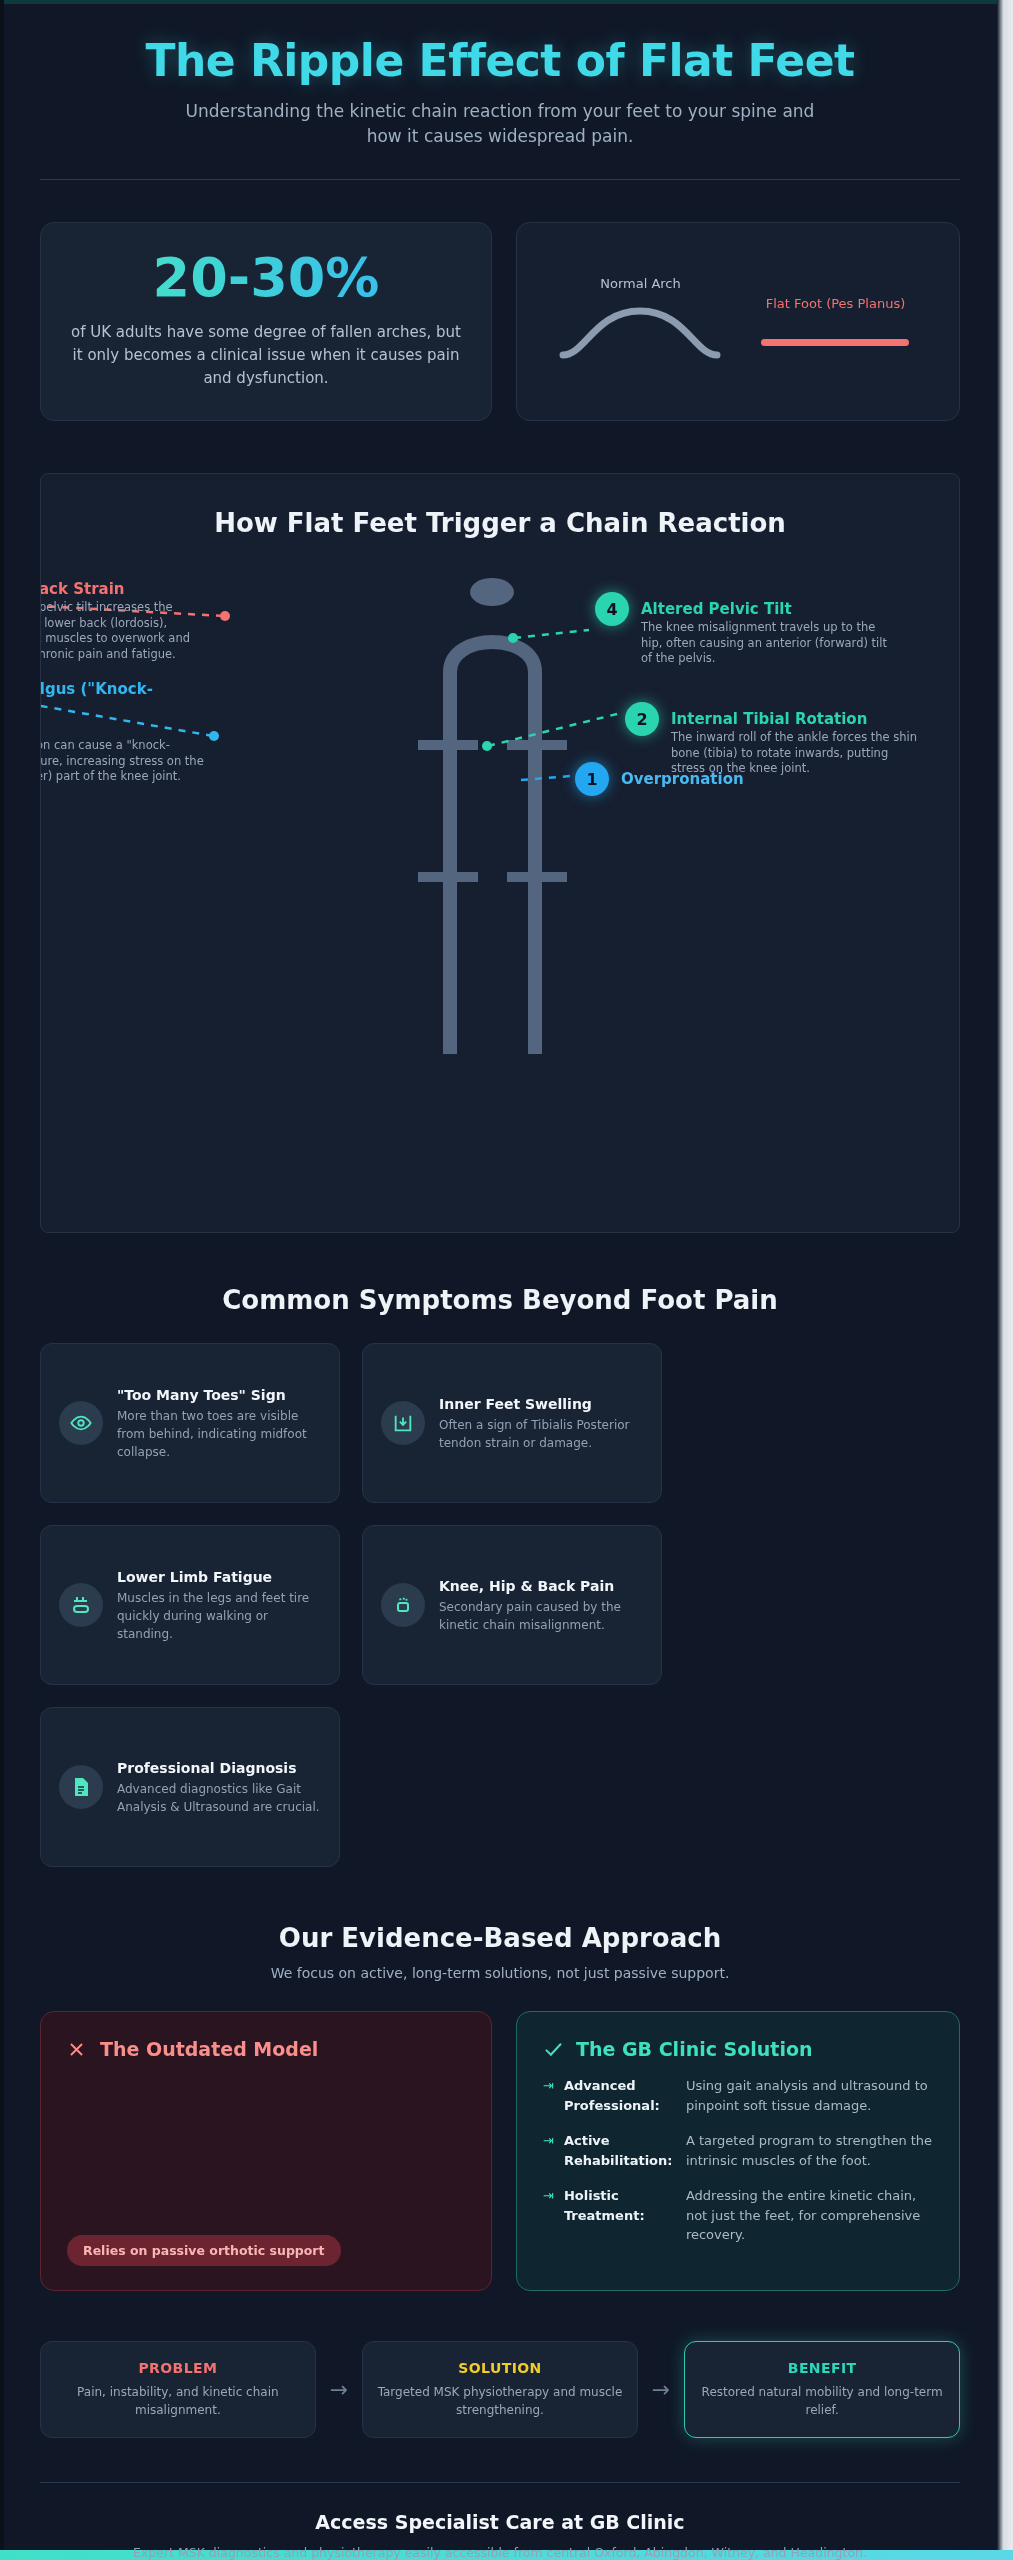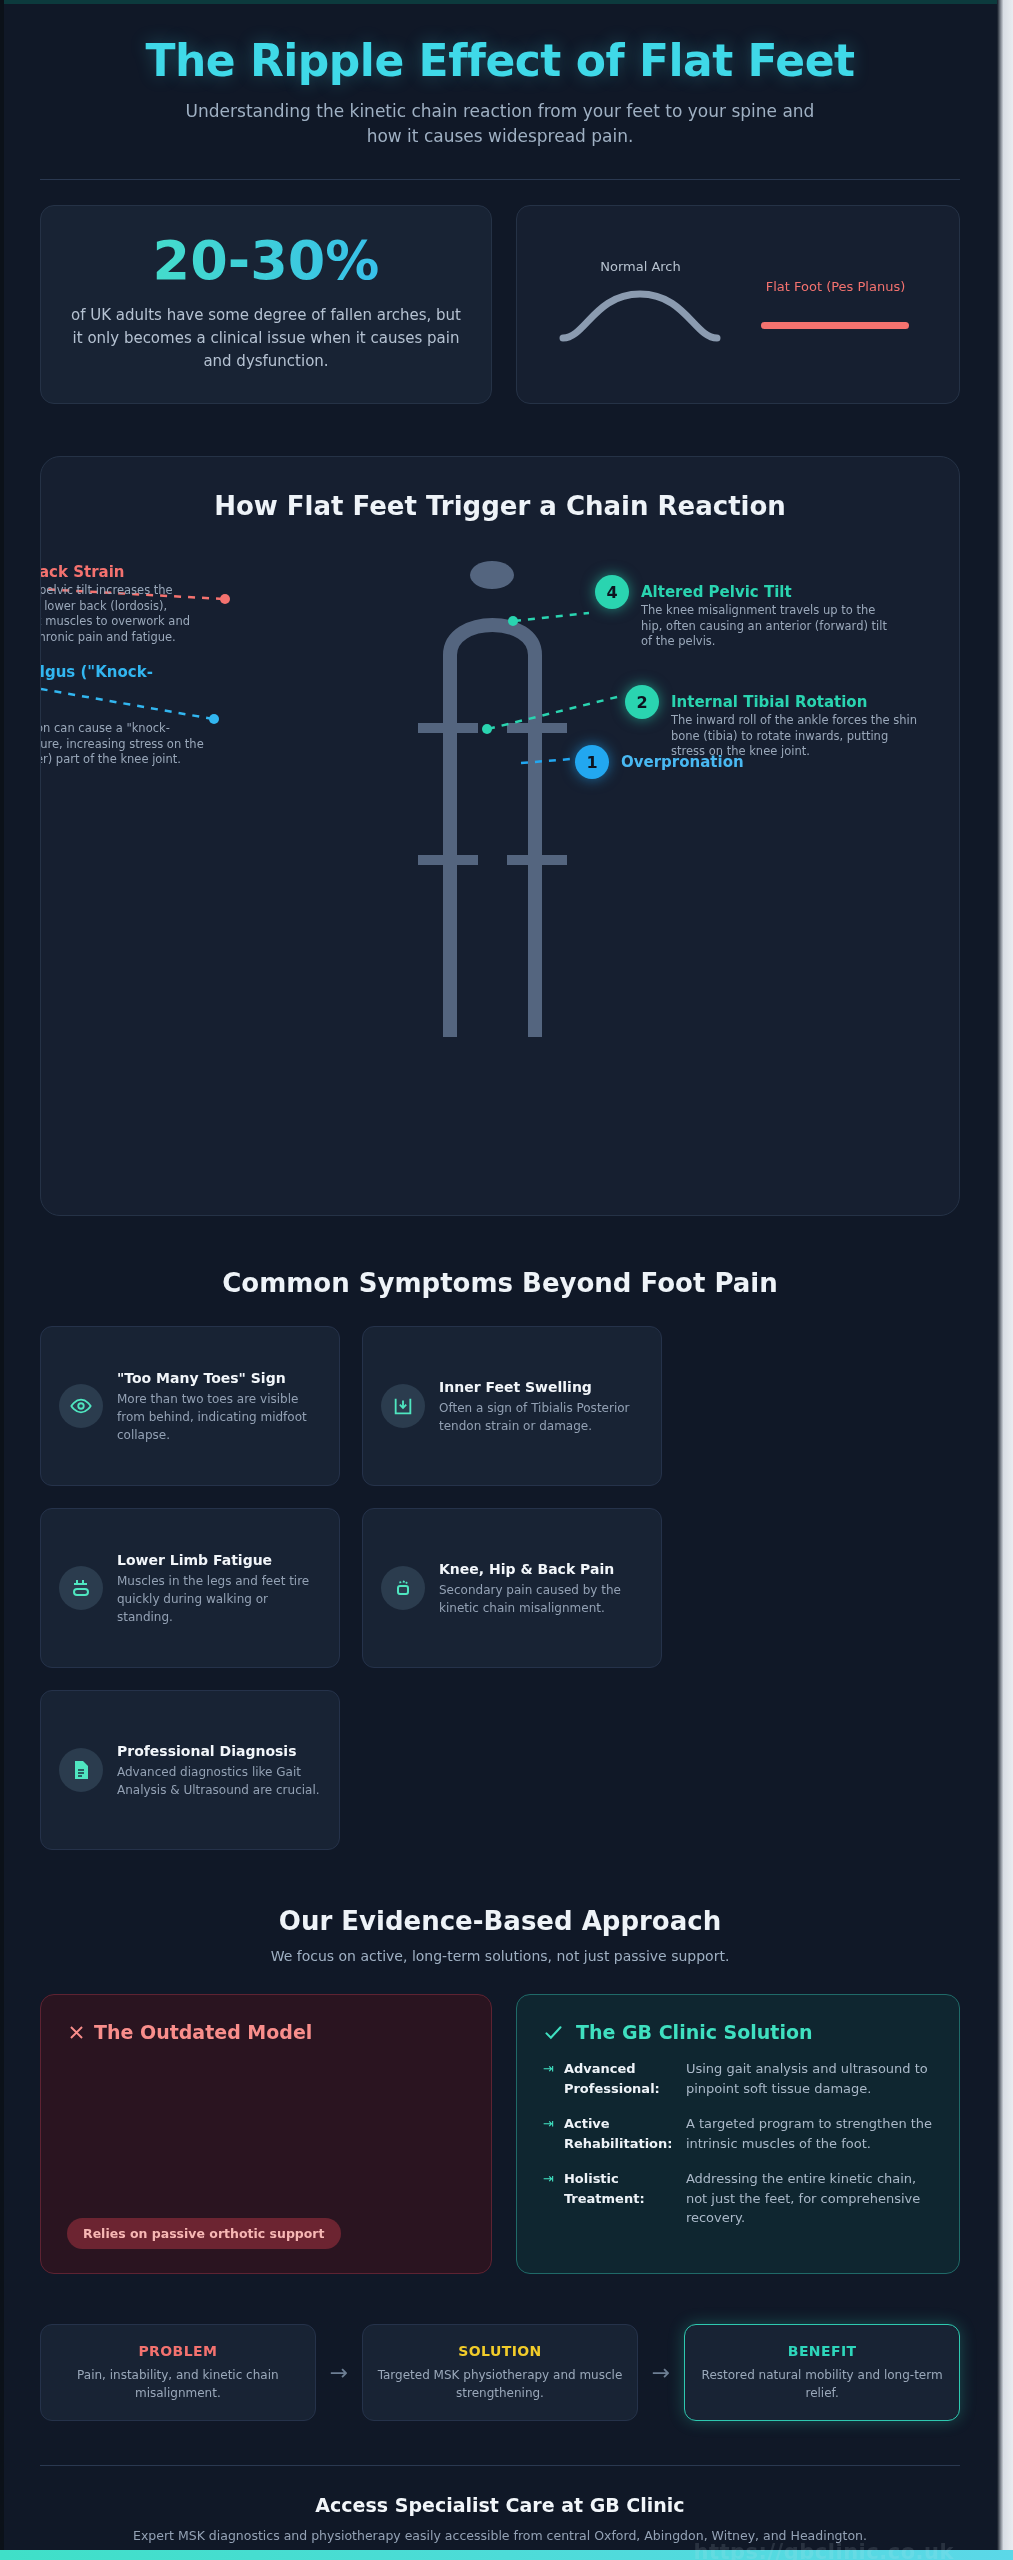--- a/index.html
+++ b/index.html
@@ -39,7 +39,7 @@
   .hr-top { margin: 30px 0 0 0; height:1px; background:#2a3850; }
 
   
-  .stat-row { display:flex; gap:24px; margin-top: 25px; align-items: stretch; }
+  .stat-row { display:flex; gap:24px; margin-top: 42px; align-items: stretch; }
   .stat-card {
     width: 452px; background:#182334; border:1px solid #253246;
     border-radius:14px; padding: 28px 30px 30px; text-align:center;

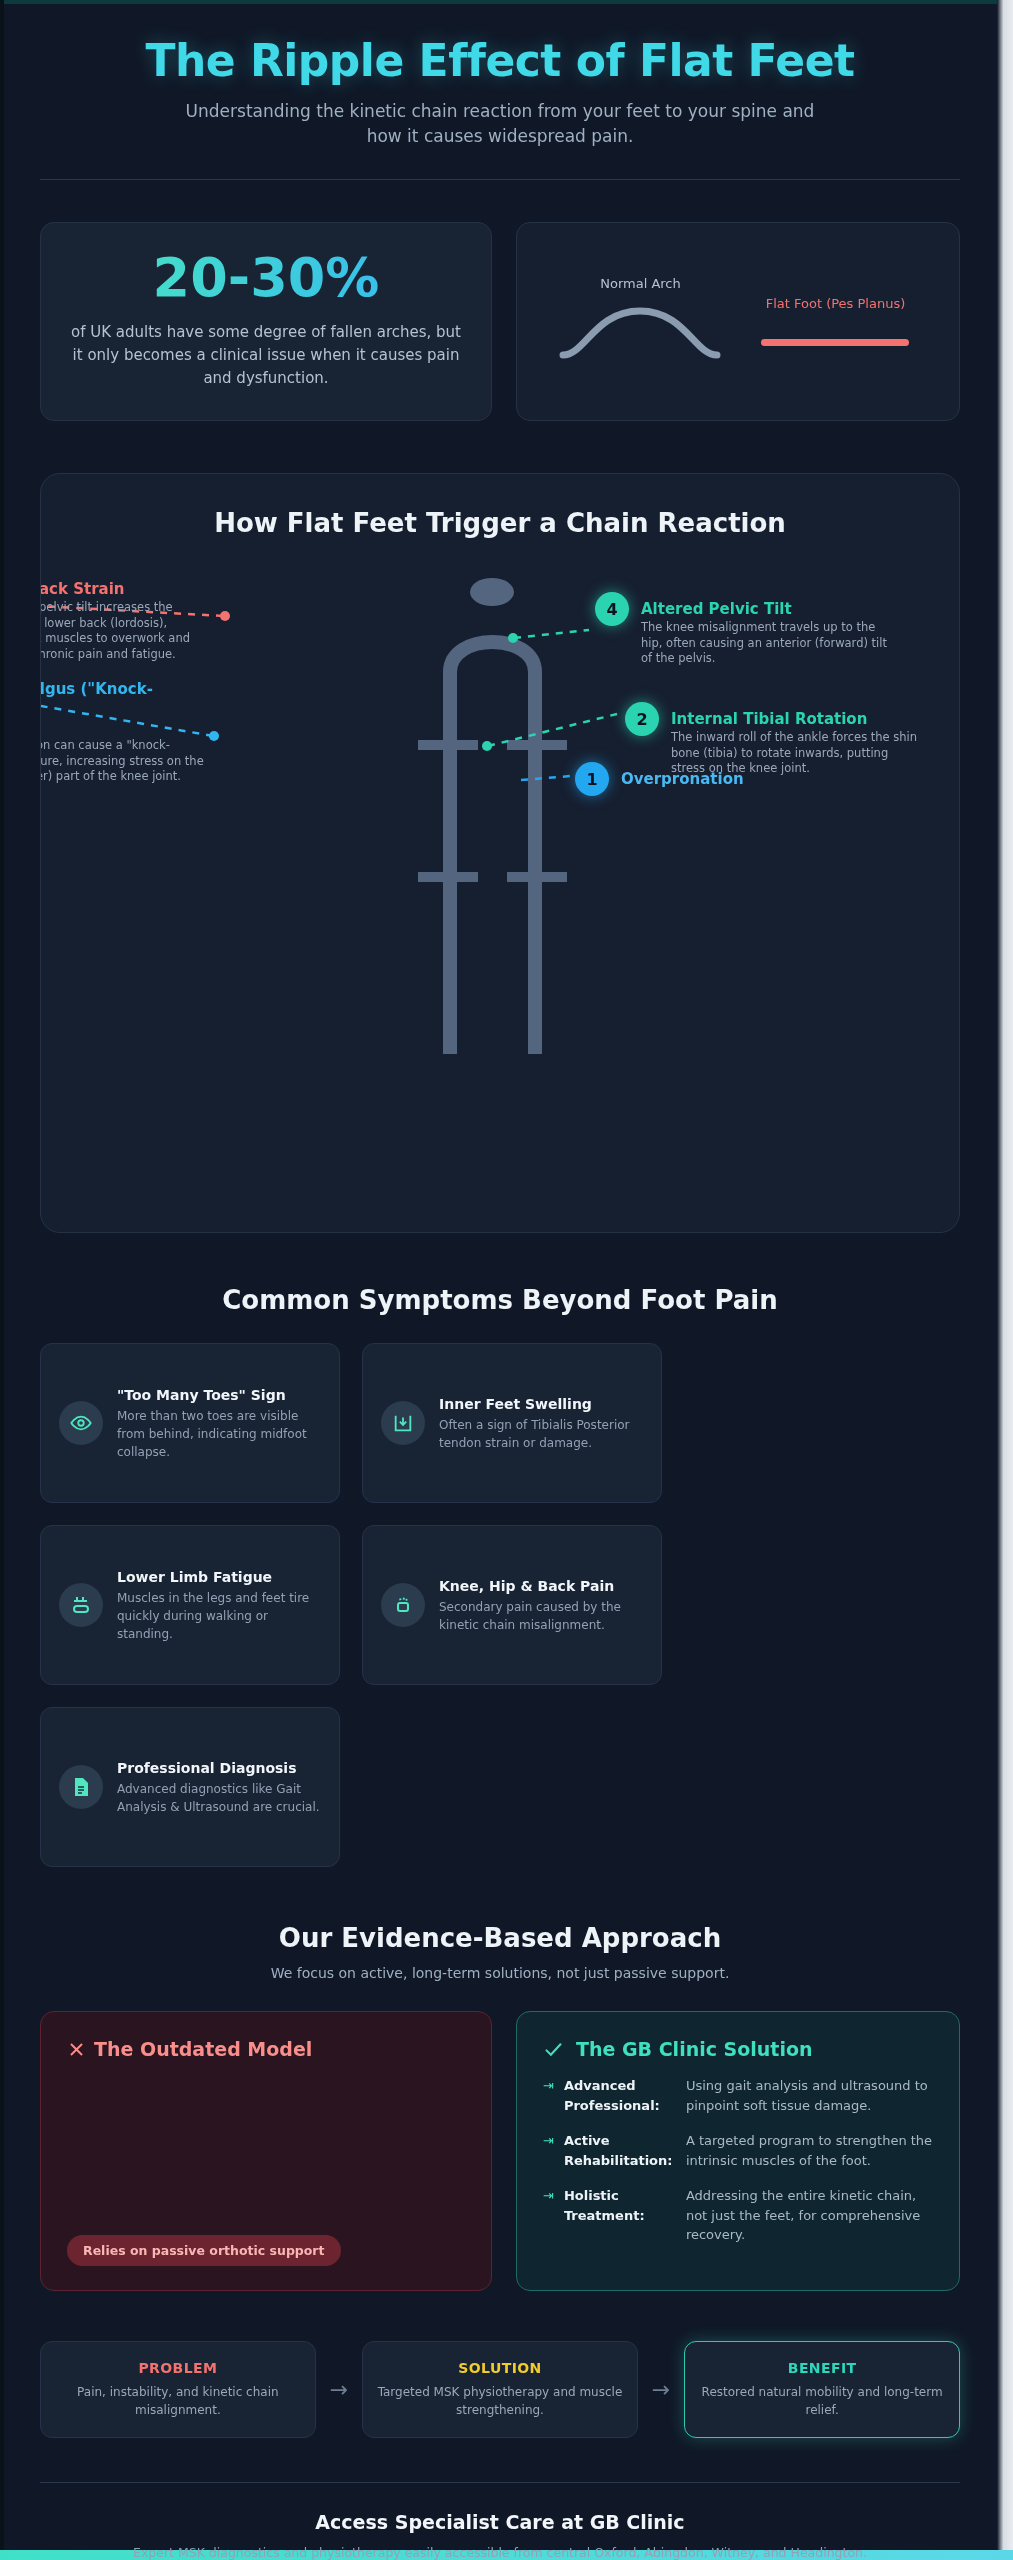--- a/index.html
+++ b/index.html
@@ -65,7 +65,7 @@
   
   .chain-section {
     margin-top: 52px; background:#161f30; border:1px solid #253246;
-    border-radius:20px; padding: 34px 0 40px; position:relative; overflow:hidden;
+    border-radius:8px; padding: 34px 0 40px; position:relative; overflow:hidden;
     height: 760px;
   }
   .section-h2 { text-align:center; font-size:26px; font-weight:bold; color:#eef3f8; }

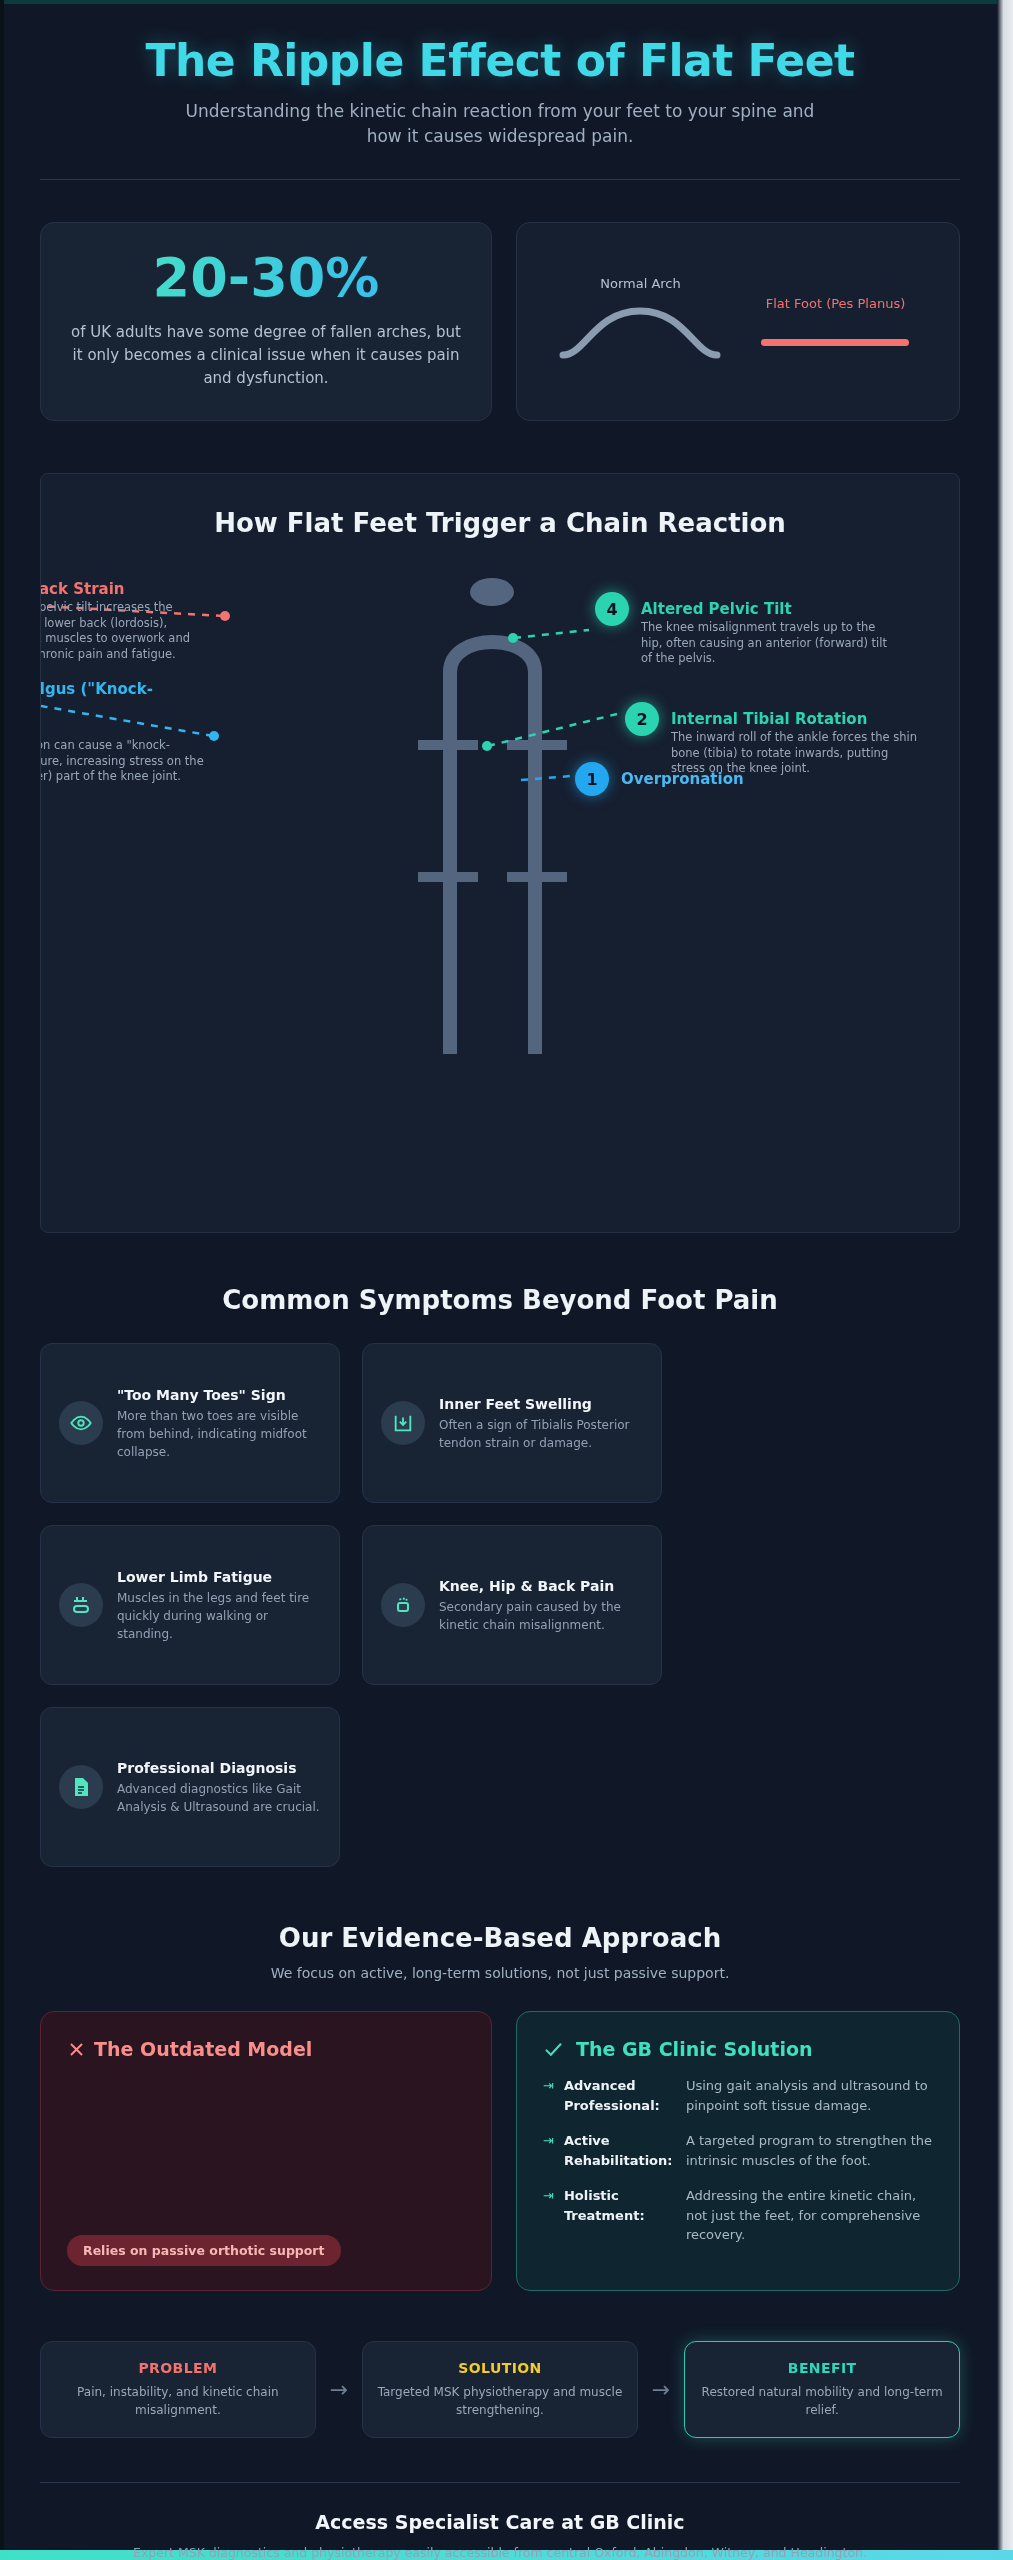--- a/index.html
+++ b/index.html
@@ -110,7 +110,7 @@
     border-radius:14px; padding:26px 26px 24px; position:relative;
     display:flex; flex-direction:column; min-height: 280px;
   }
-  .bad-card h3 { font-size:19px; font-weight:bold; color:#f98e8b; display:flex; gap:8px; align-items:center;}
+  .bad-card h3 { font-size:19px; font-weight:bold; color:#f98e8b; display:flex; gap:14px; align-items:center;}
   .bad-card p { margin-top:16px; font-size:13.5px; color:#c2ccd8; line-height:1.55; }
   .pill {
     margin-top:auto; align-self:flex-start; background:#6c2431;

